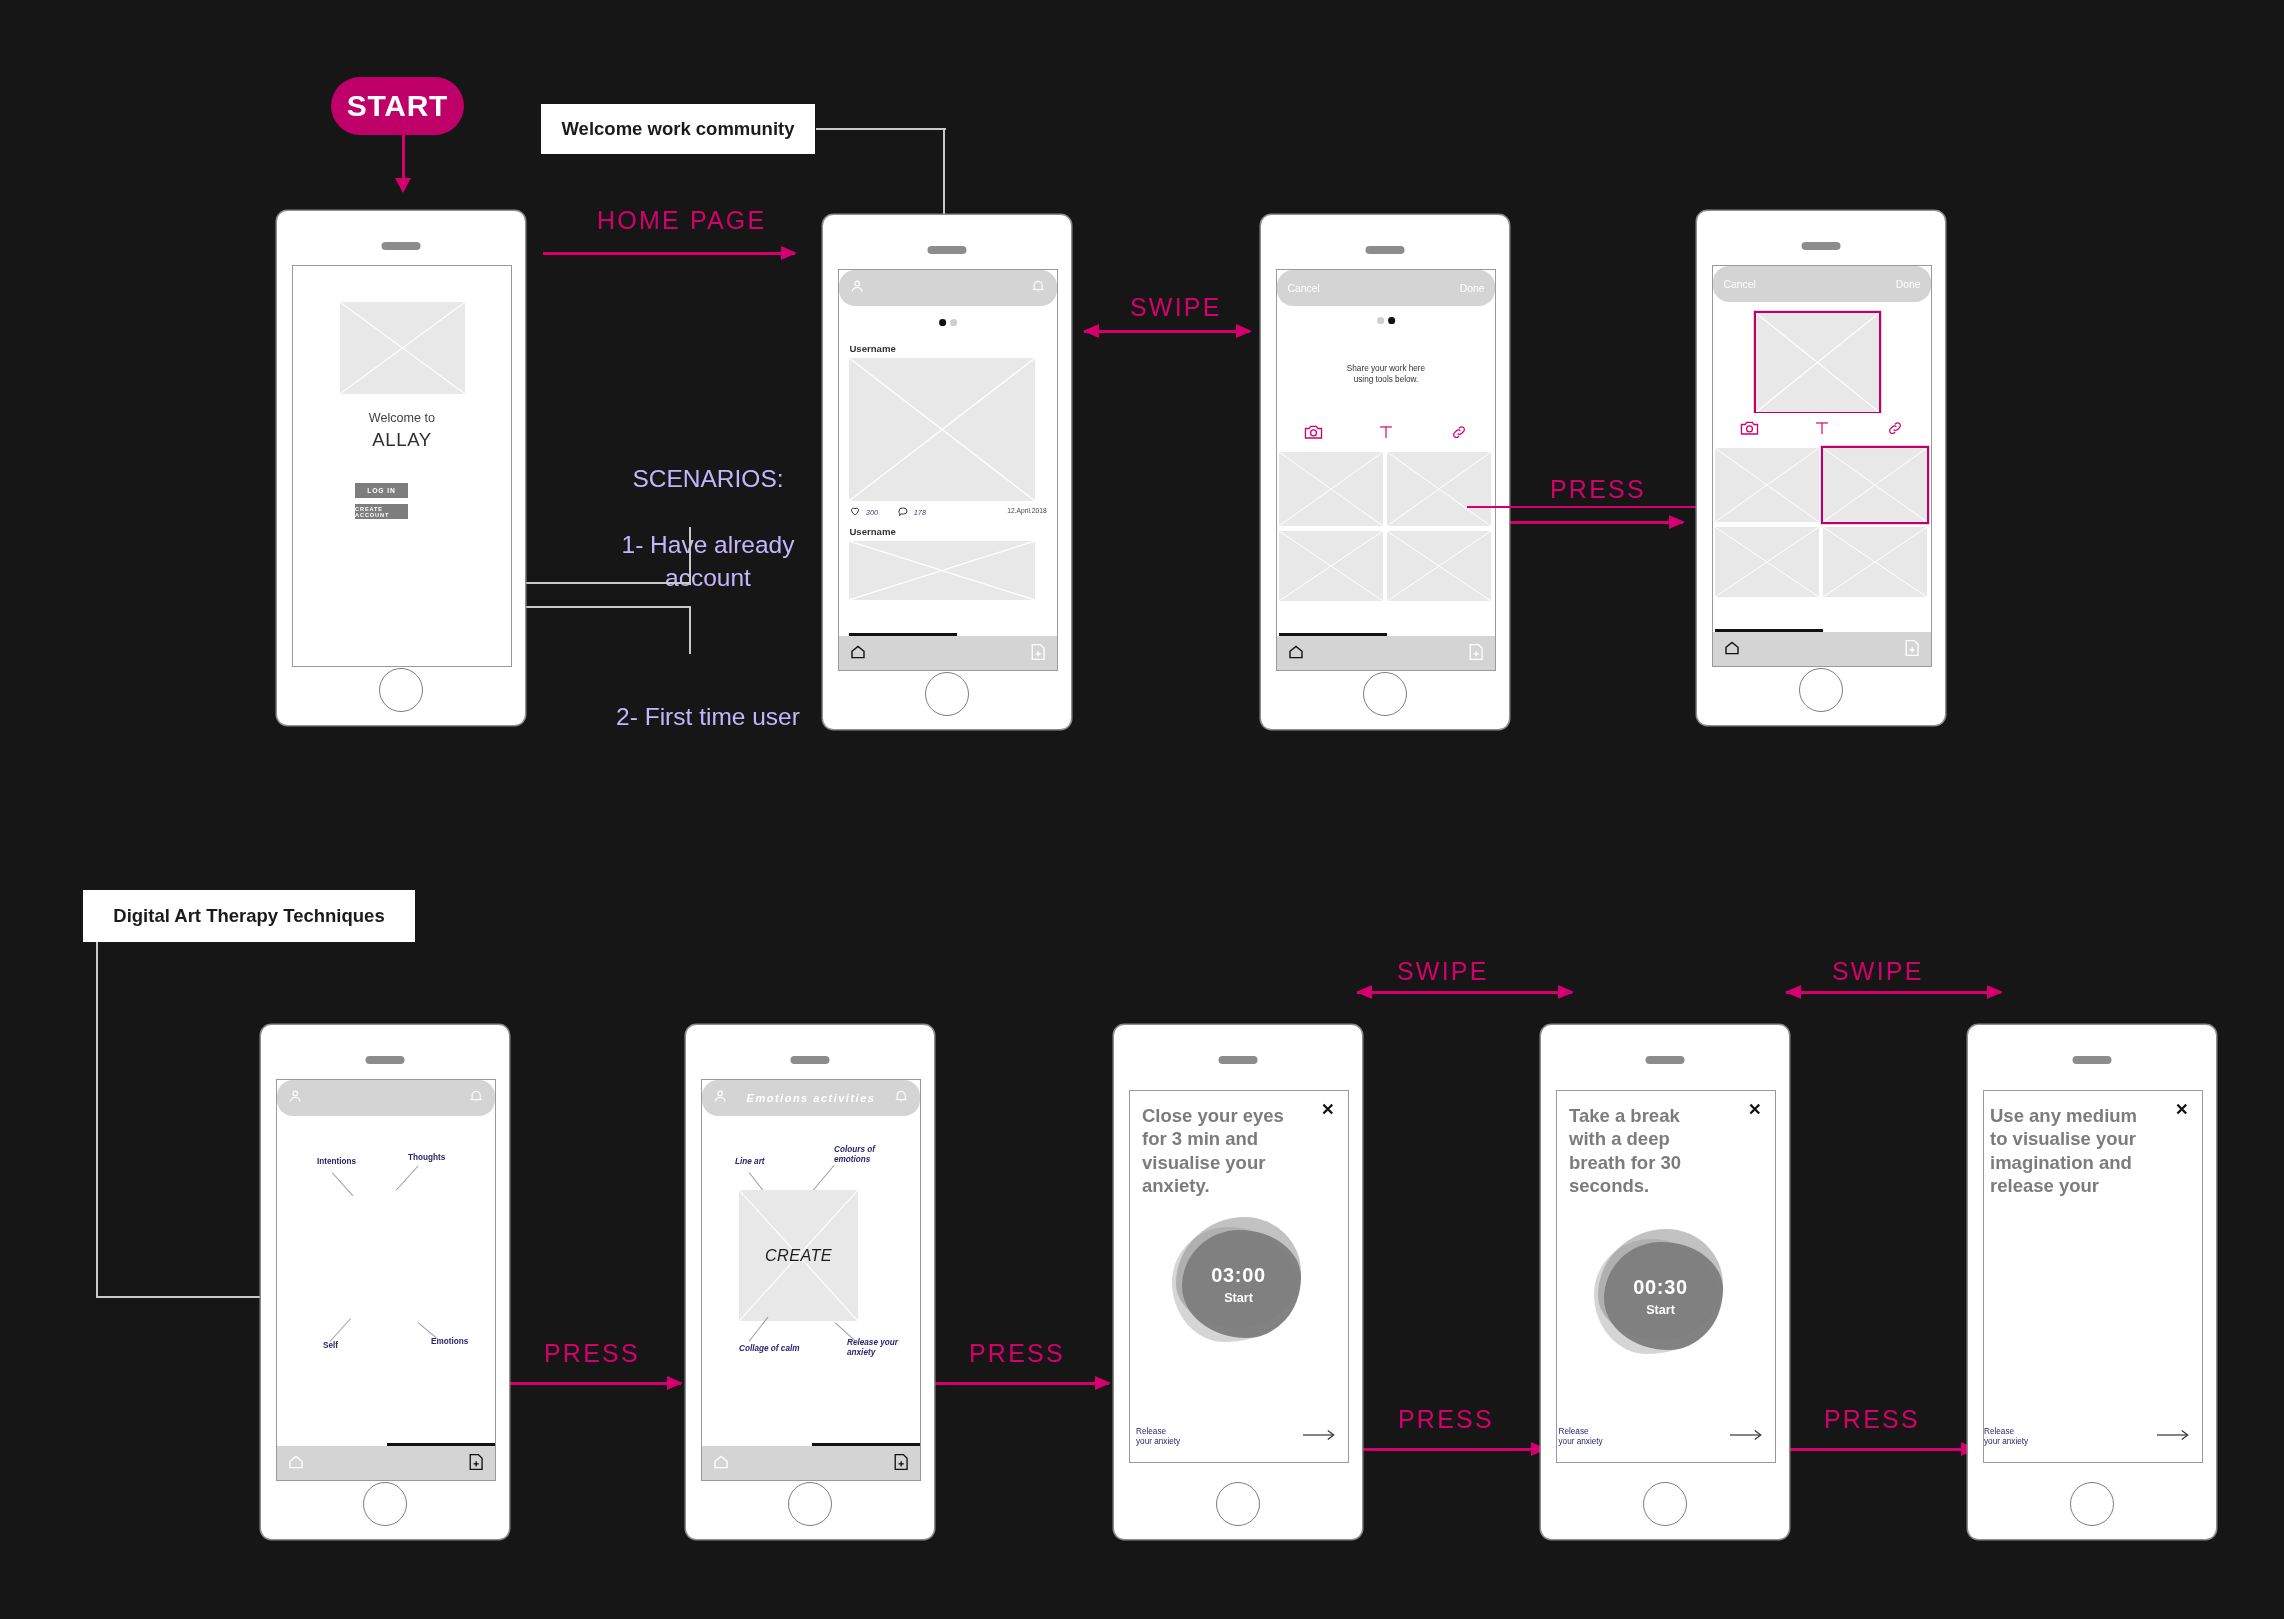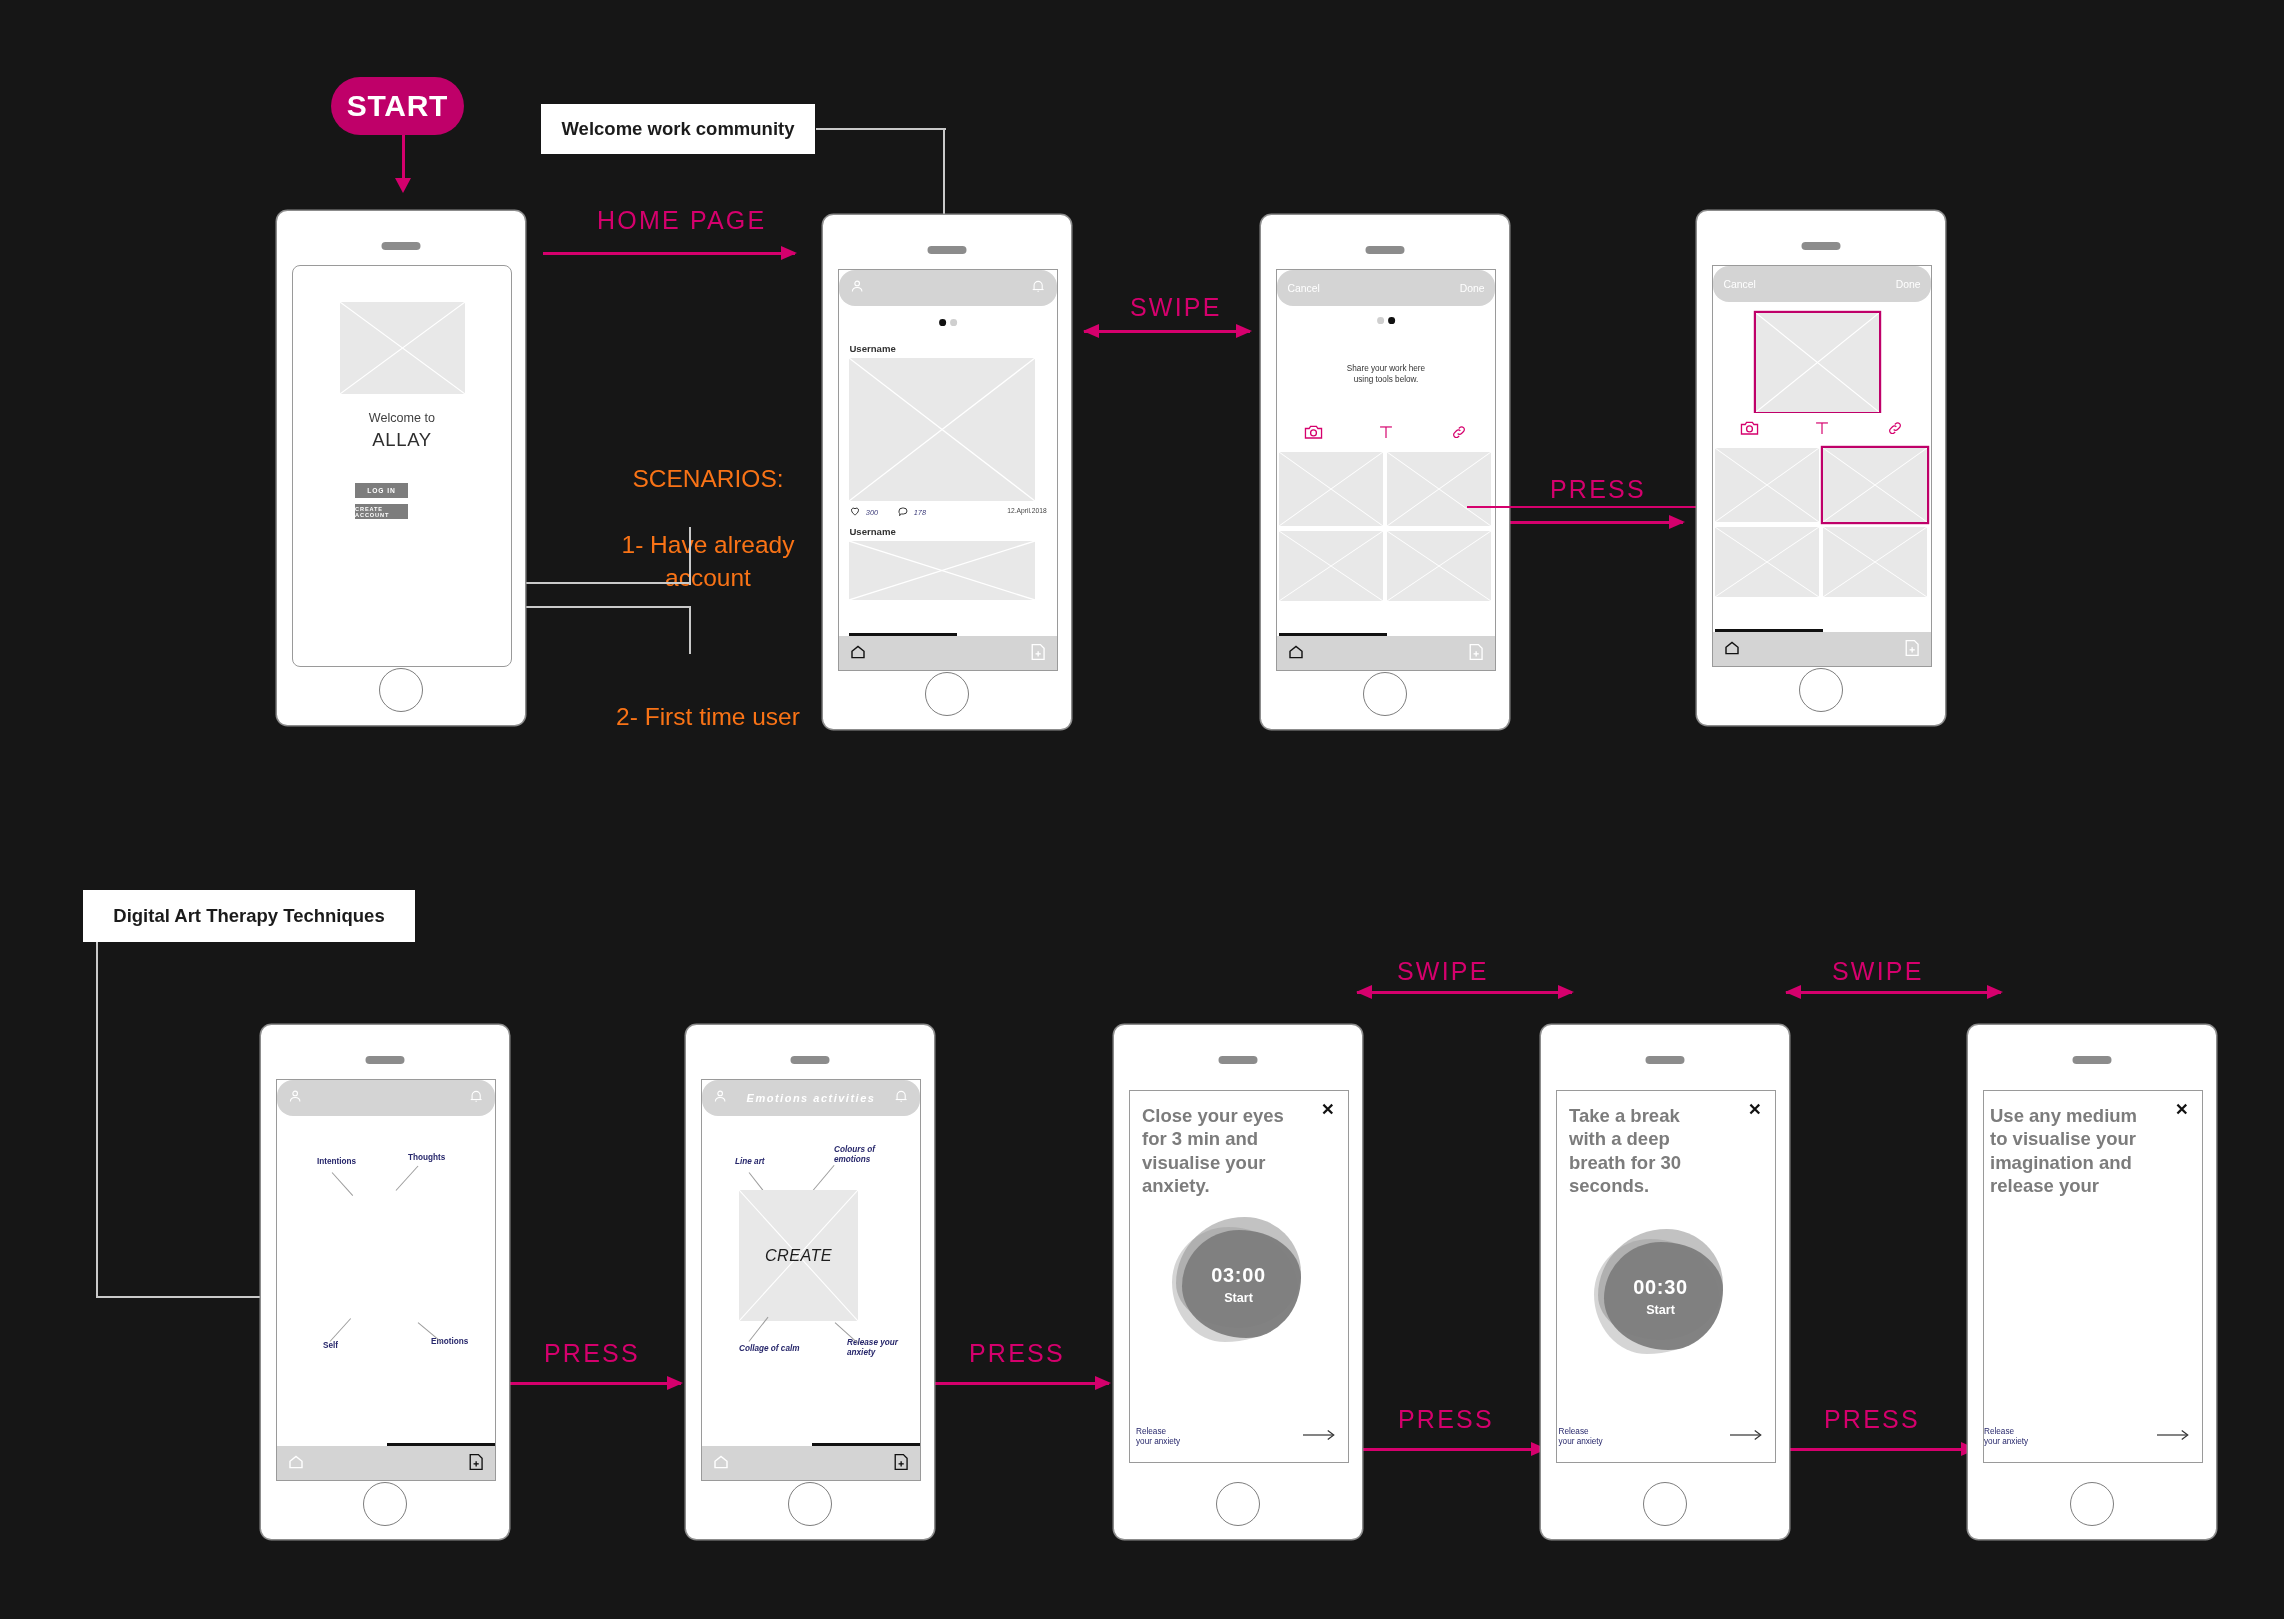--- a/index.html
+++ b/index.html
@@ -221,7 +221,7 @@
   <div class="phone" style="left:277px;top:211px;width:248px;height:514px;">
     <div class="speaker" style="top:31px;"></div>
     <div class="home-btn" style="bottom:13.3px;width:42px;height:42px;"></div>
-    <div class="screen" style="left:15px;top:54px;width:218px;height:400px;border-radius:8px;">
+    <div class="screen" style="left:15px;top:54px;width:218px;height:400px;">
 
       <div class="phx" style="left:47px;top:36px;width:125px;height:92px;">
         <svg viewBox="0 0 100 100" preserveAspectRatio="none">

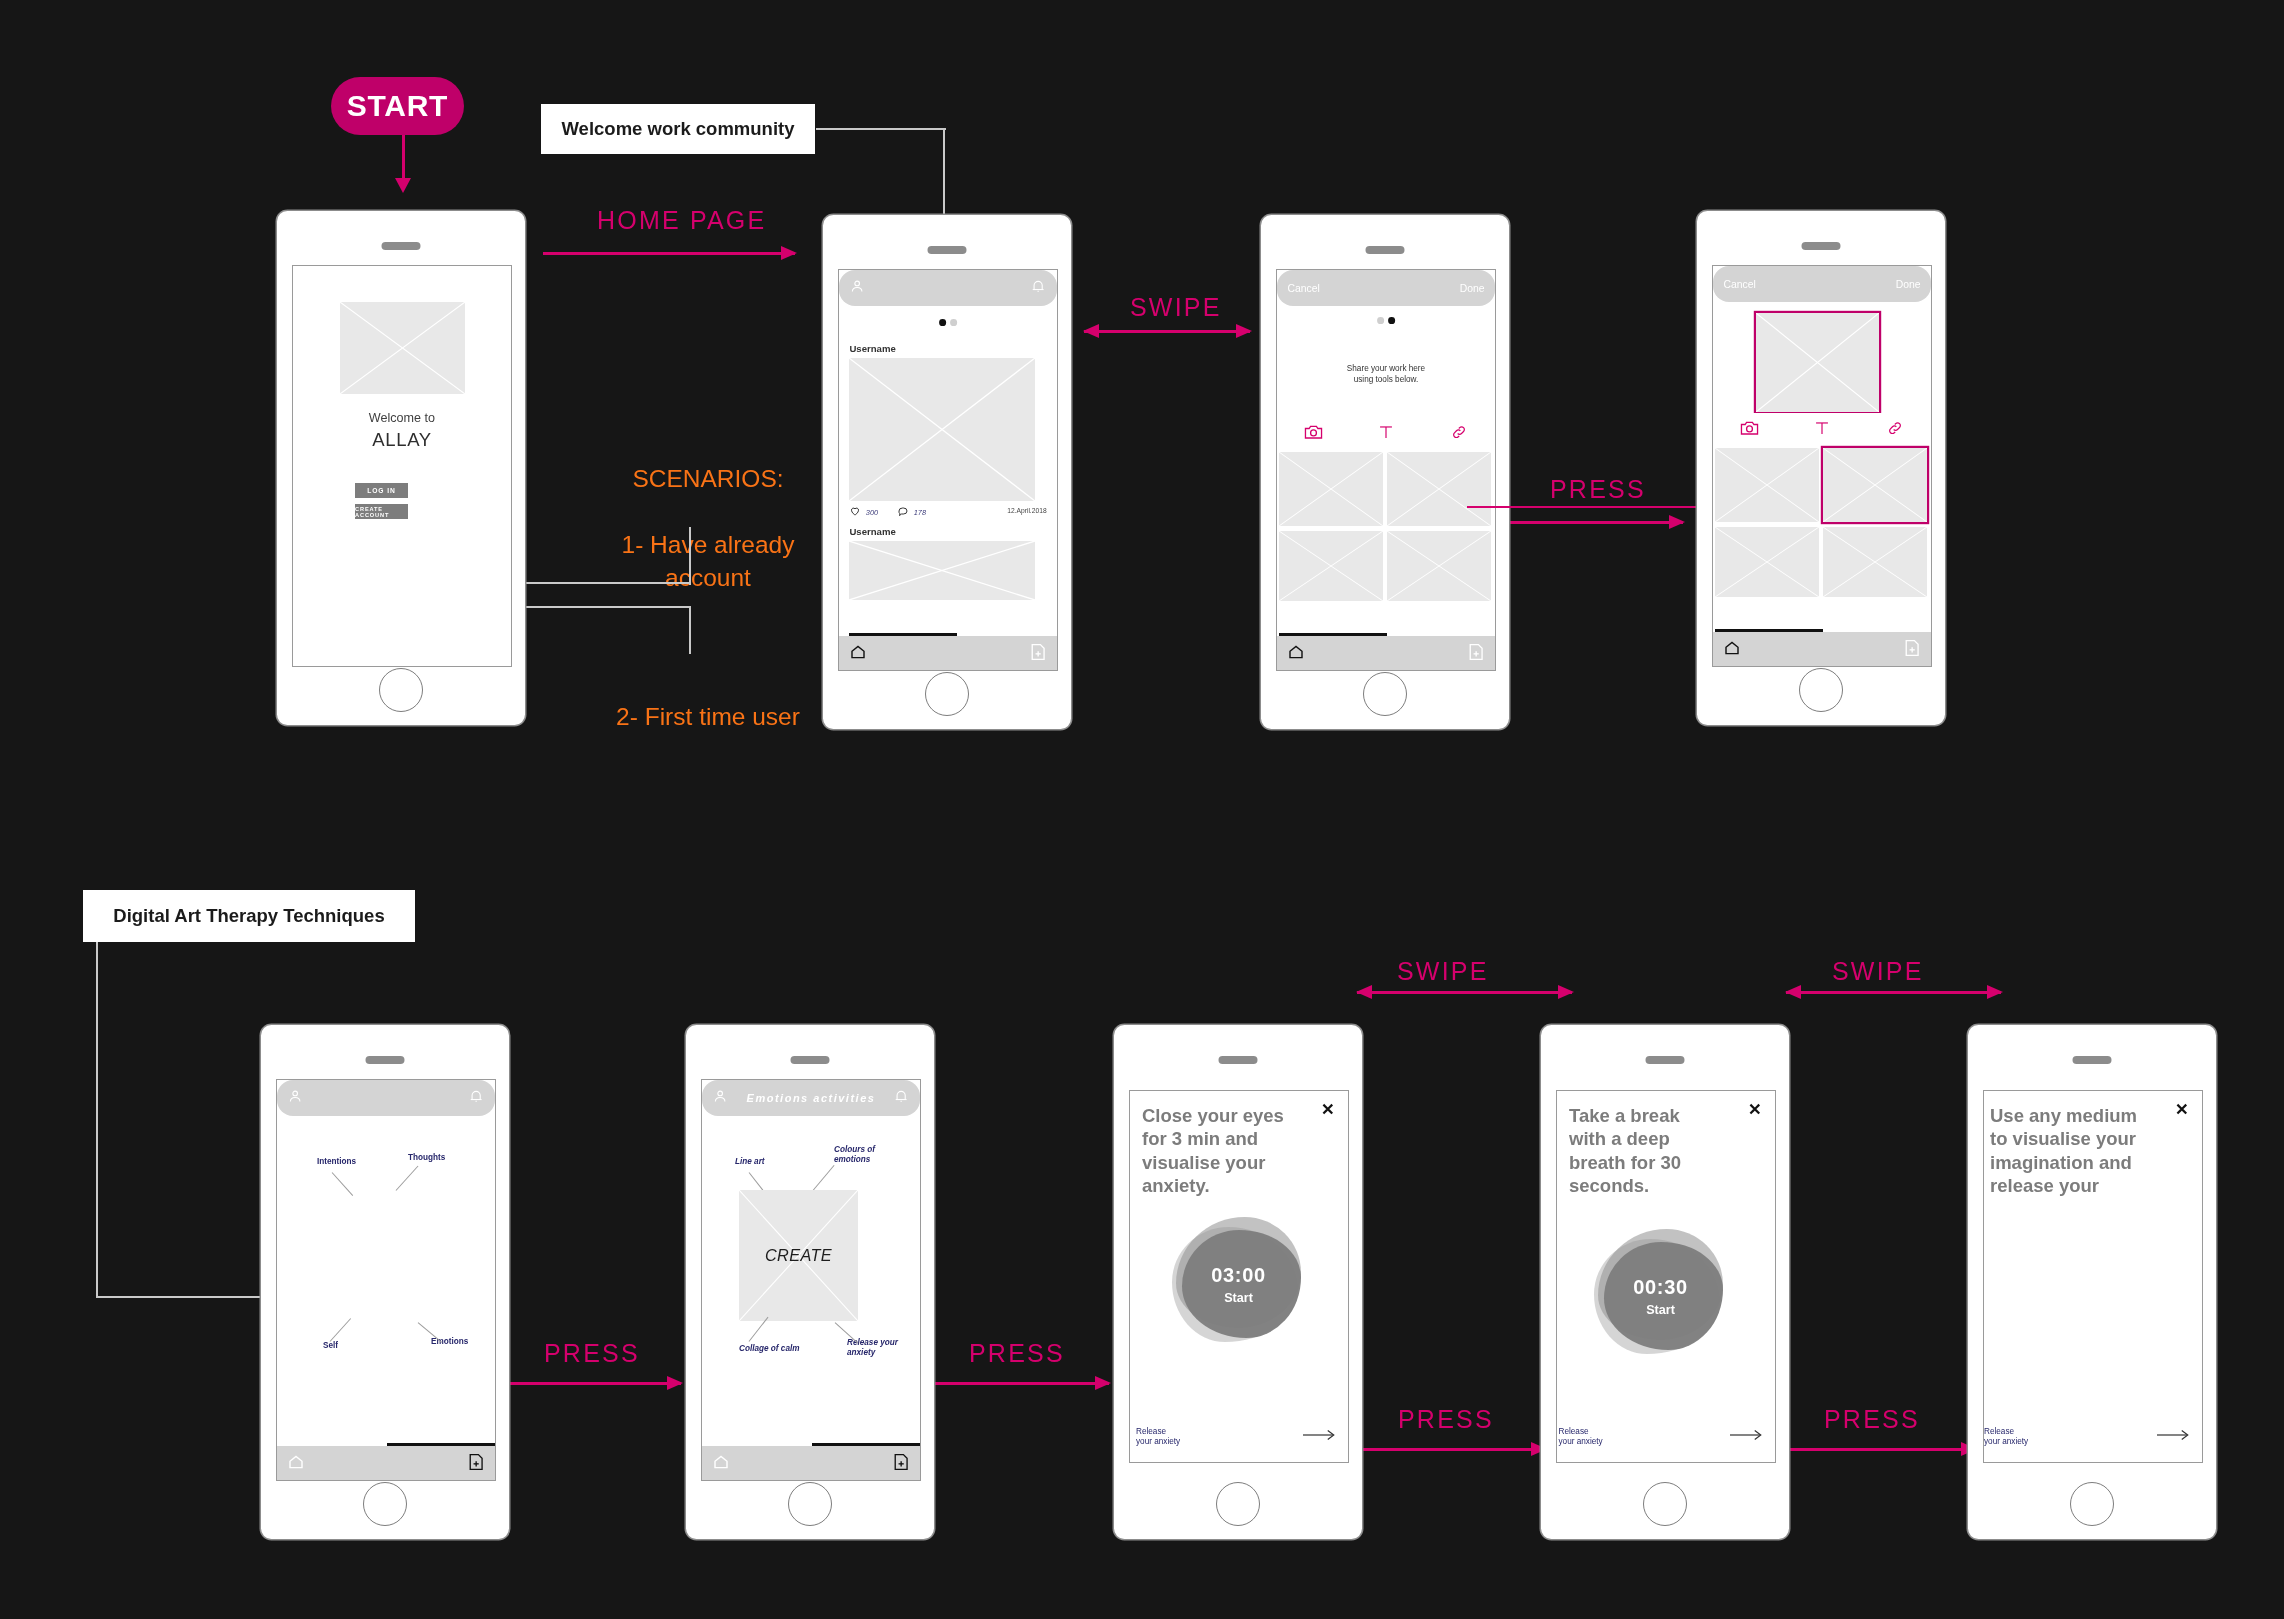--- a/index.html
+++ b/index.html
@@ -40,7 +40,7 @@
 
   
   .scenario-text{
-    color:#f97316;font-size:24.5px;line-height:1.35;
+    color:#c4b5fd;font-size:24.5px;line-height:1.35;
     text-align:center;white-space:pre-line;
   }
 

